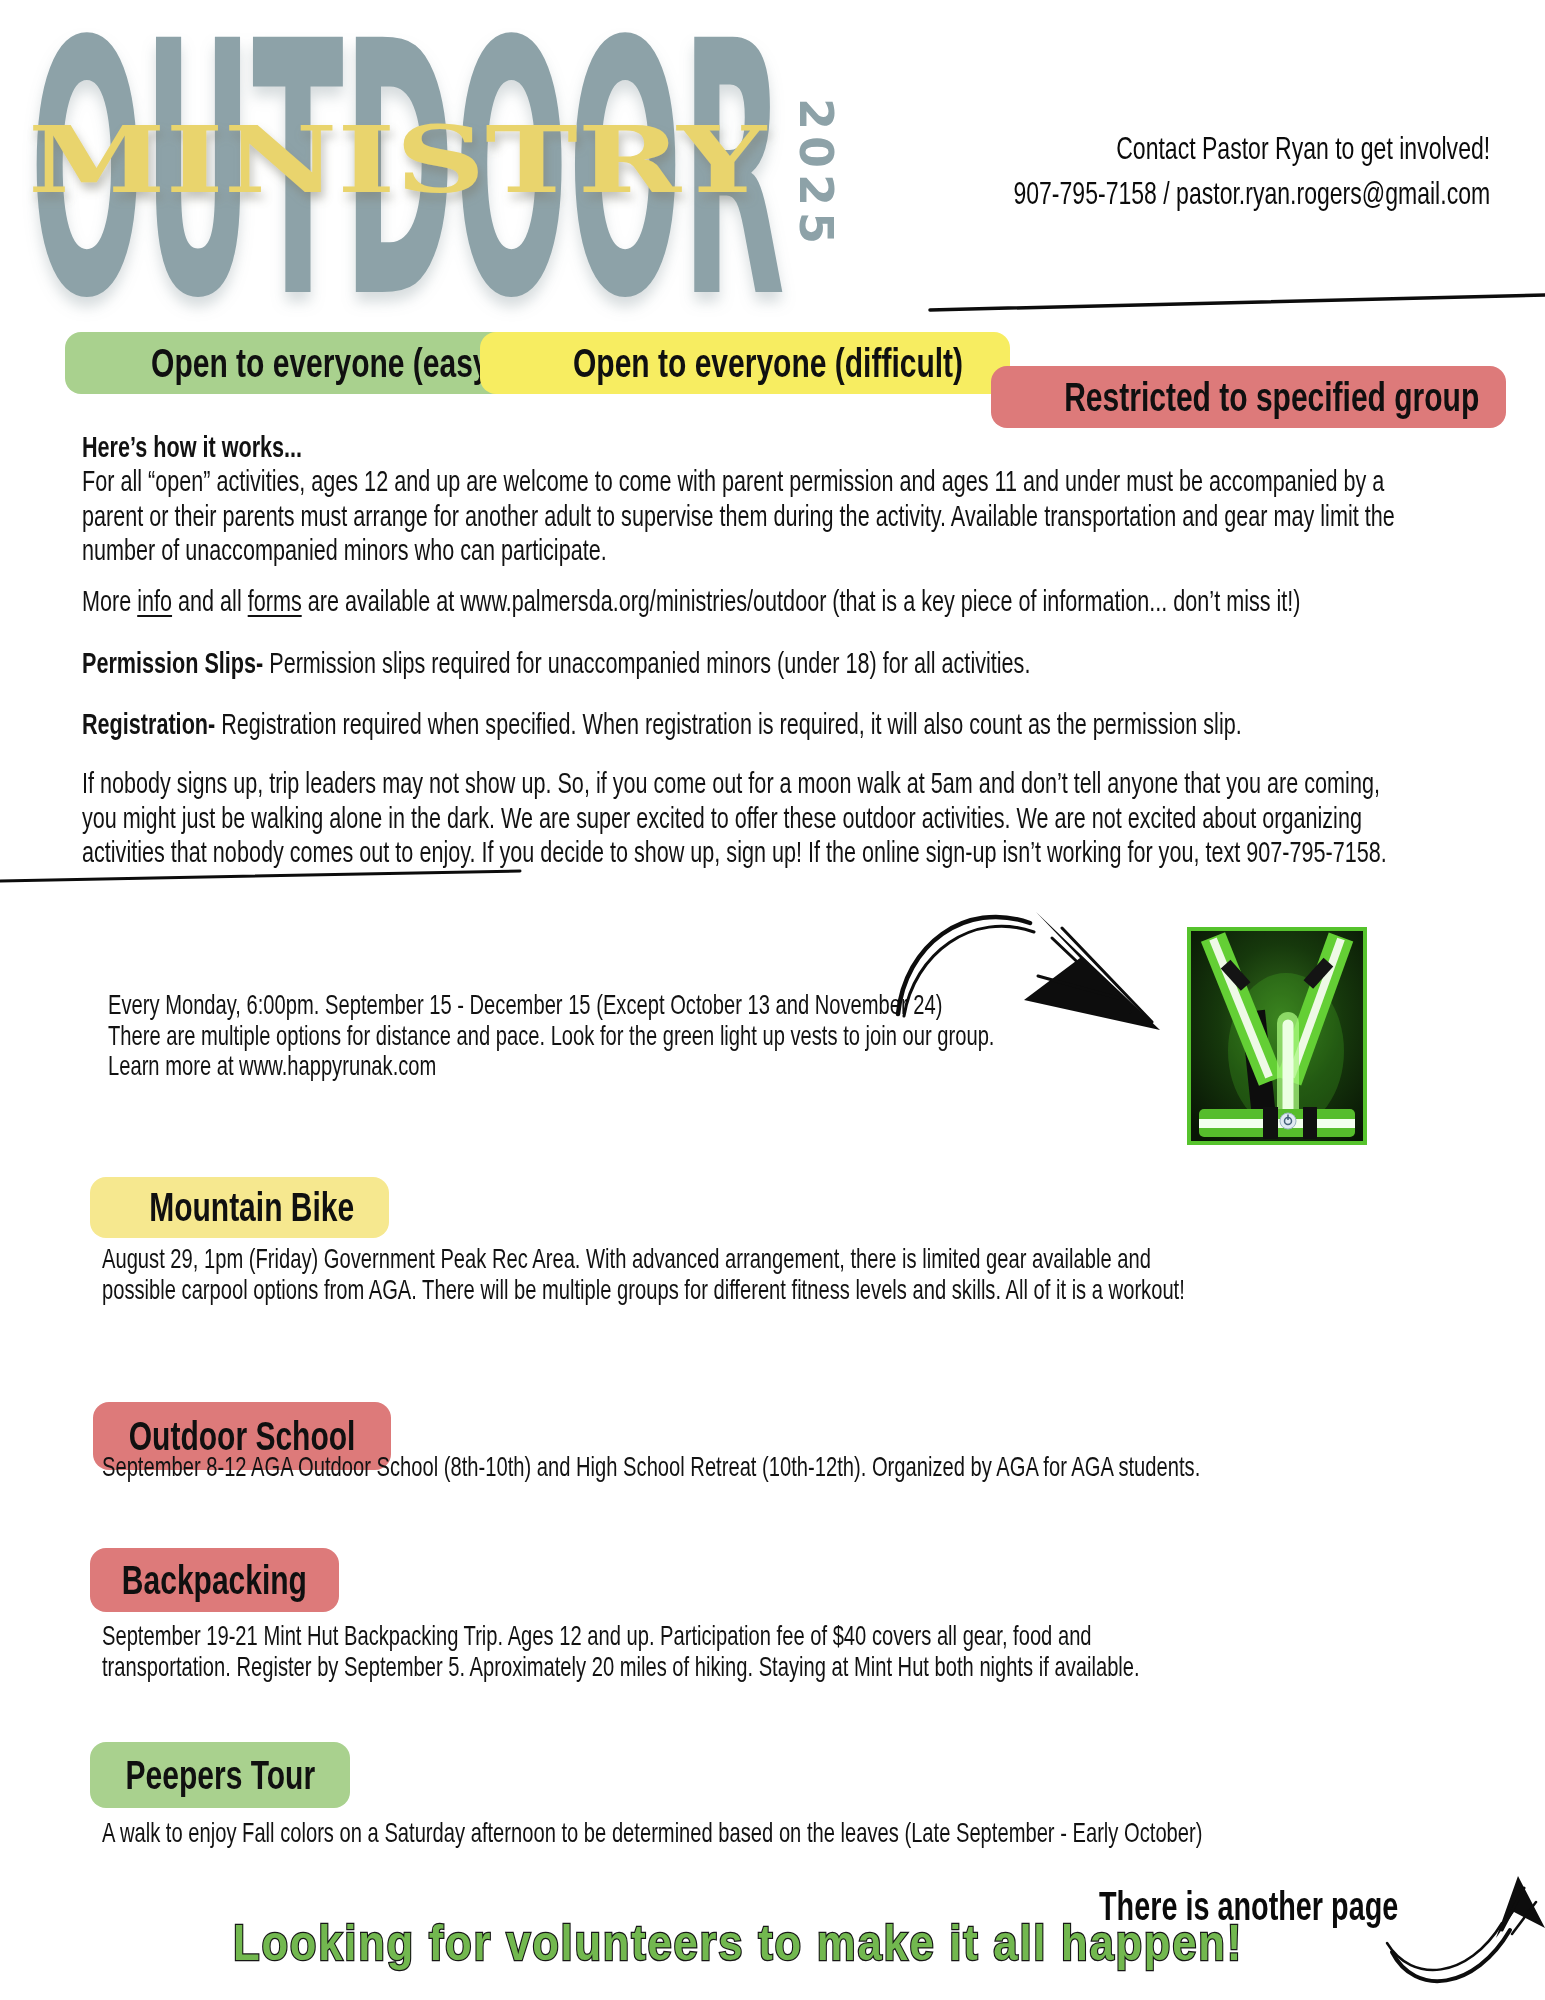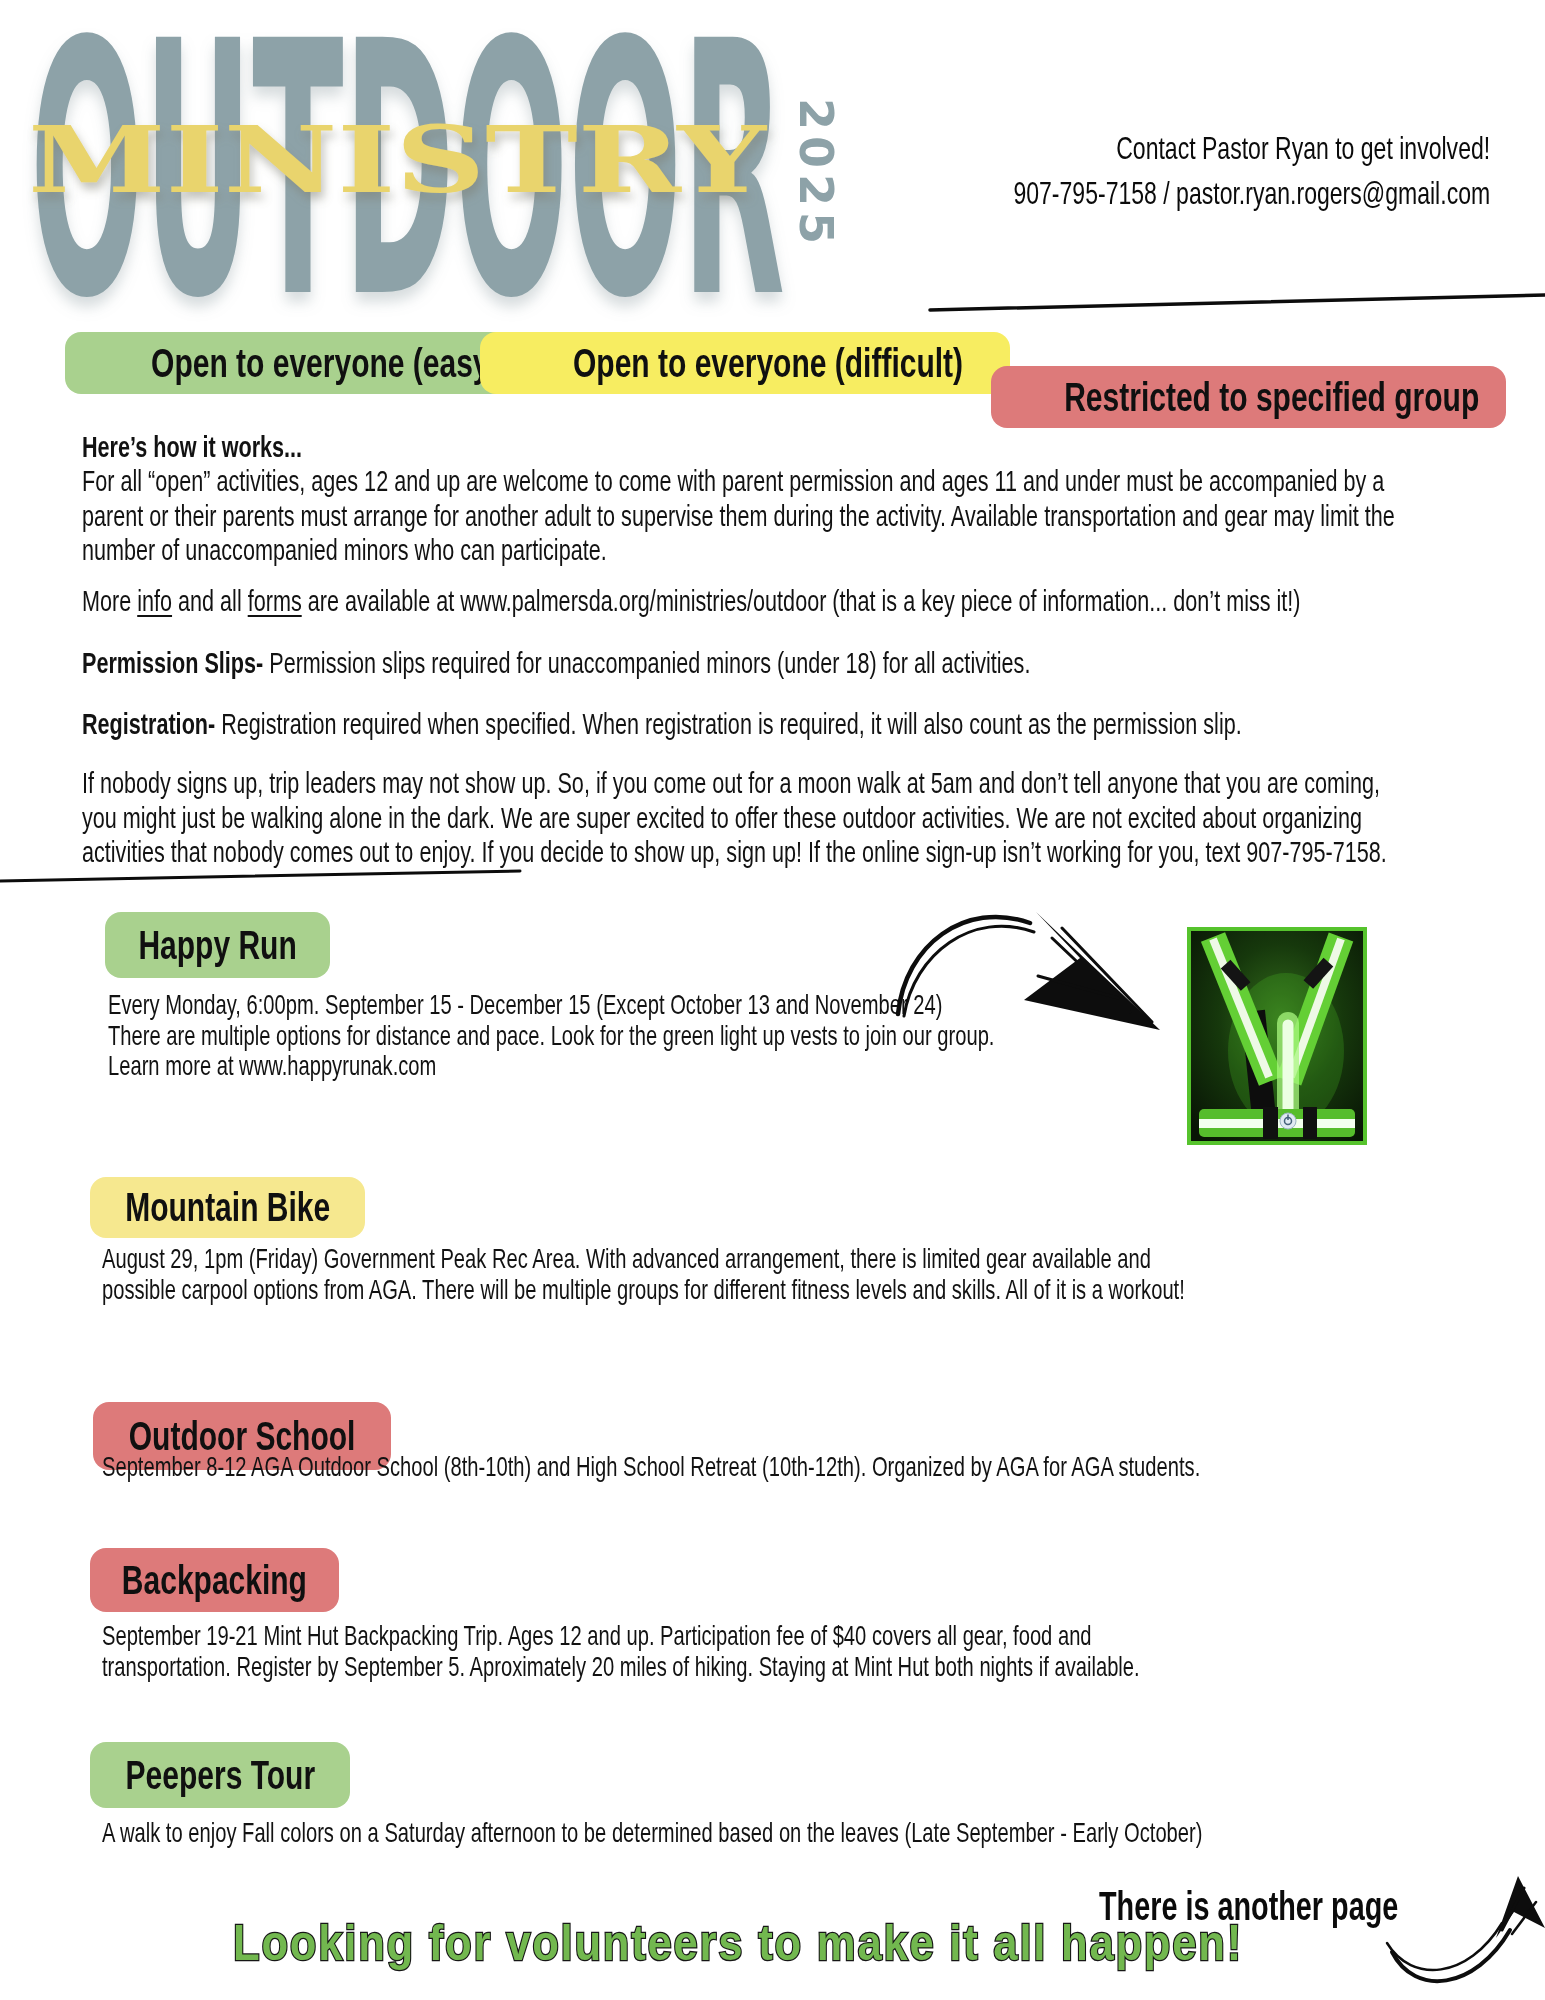--- a/index.html
+++ b/index.html
@@ -115,9 +115,6 @@
 you might just be walking alone in the dark. We are super excited to offer these outdoor activities. We are not excited about organizing
 activities that nobody comes out to enjoy. If you decide to show up, sign up! If the online sign-up isn’t working for you, text 907-795-7158.</div>
 
-  <div class="badge section-badge bg-green" style="left:105px;top:912px;width:225px;height:66px;">
-    <span>Happy Run</span>
-  </div>
   <div class="section-text" style="left:108px;top:990px;">Every Monday, 6:00pm.  September 15 - December 15 (Except October 13 and November 24)
 There are multiple options for distance and pace. Look for the green light up vests to join our group.
 Learn more at www.happyrunak.com</div>

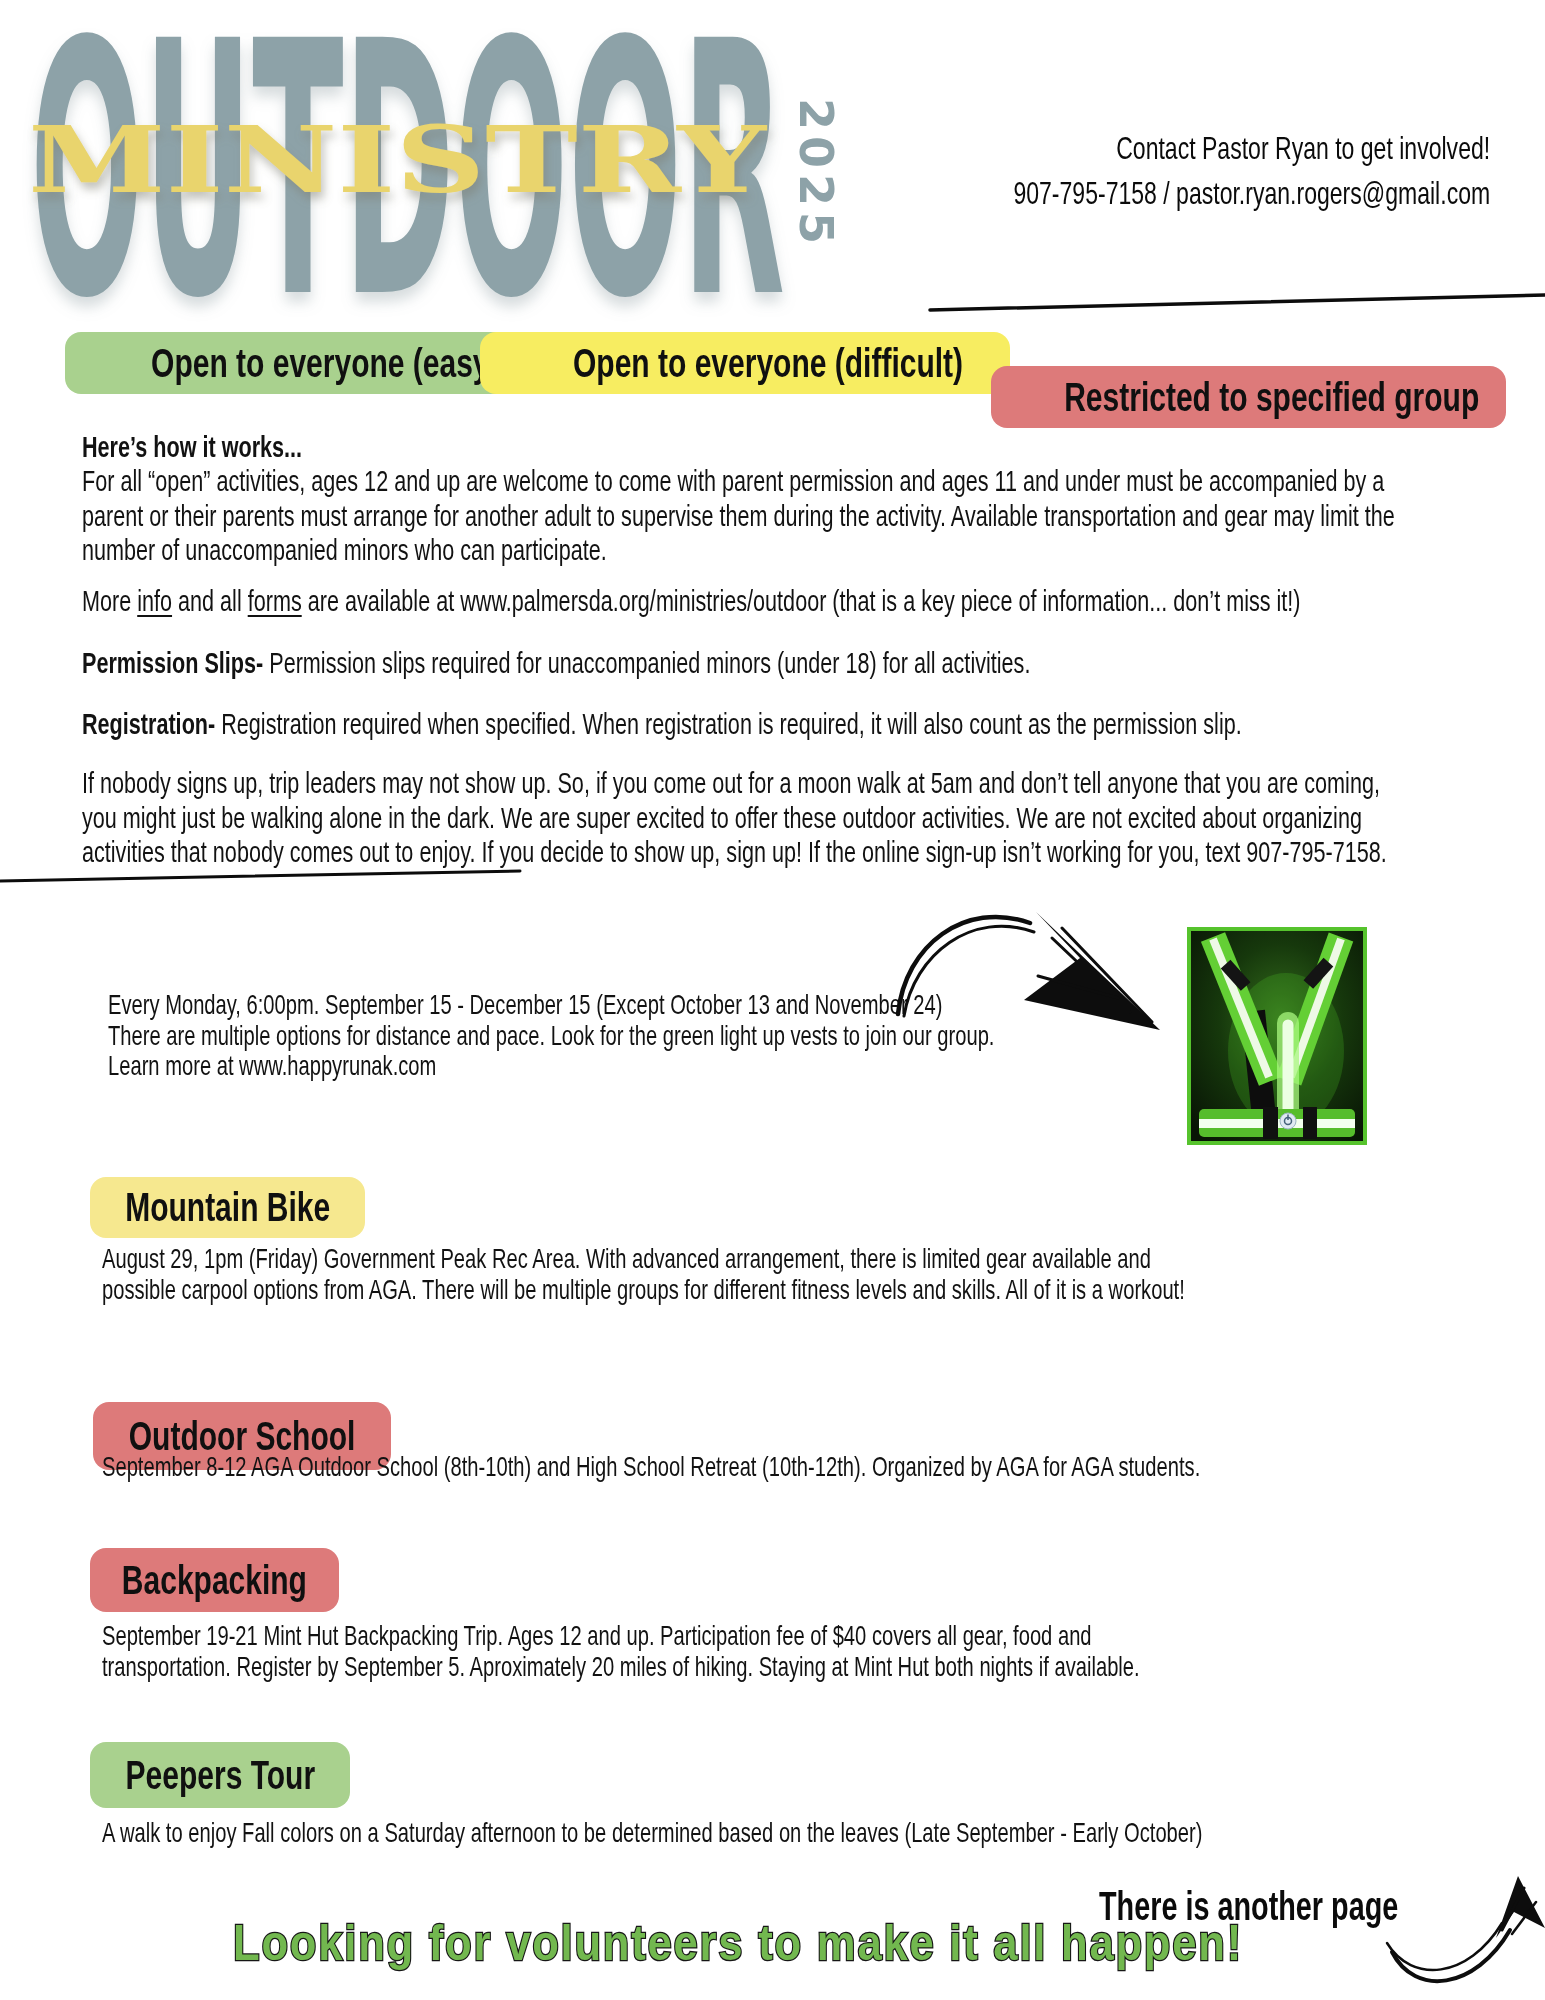--- a/index.html
+++ b/index.html
@@ -149,7 +149,7 @@
     </svg>
   </div>
 
-  <div class="badge section-badge bg-paleyellow" style="left:90px;top:1177px;width:275px;height:61px;">
+  <div class="badge section-badge bg-paleyellow" style="left:90px;top:1177px;width:275px;height:61px;padding-left:24px;">
     <span>Mountain Bike</span>
   </div>
   <div class="section-text" style="top:1243px;line-height:31px;">August 29, 1pm (Friday) Government Peak Rec Area. With advanced arrangement, there is limited gear available and

